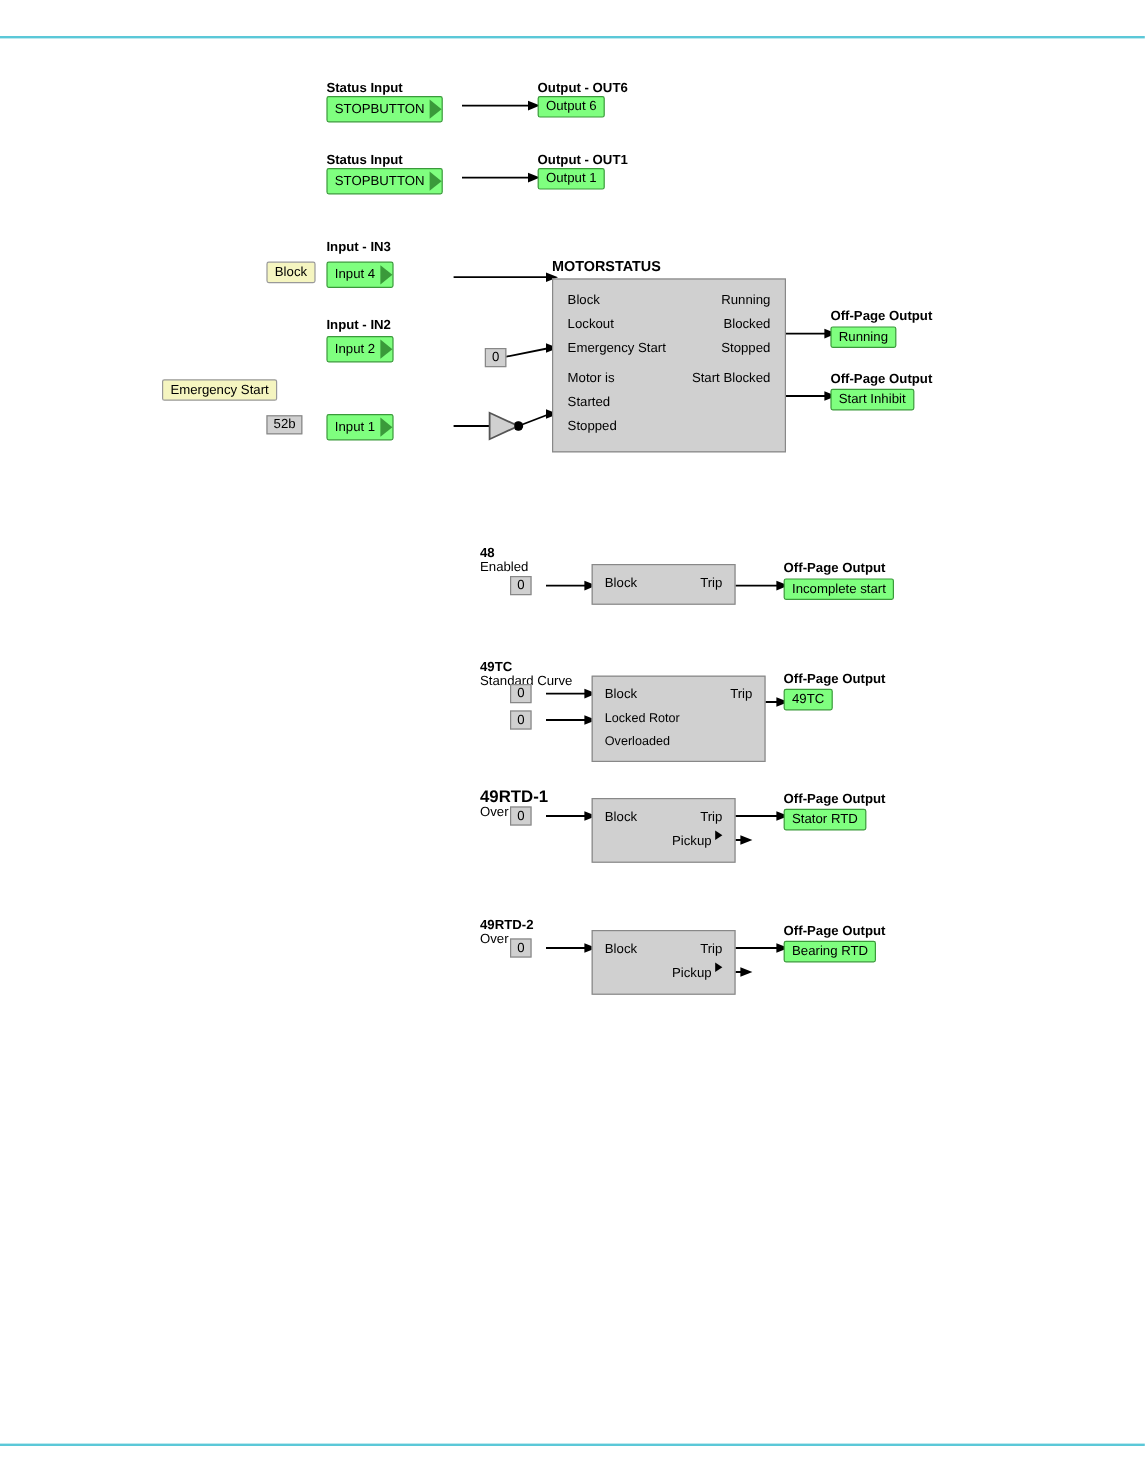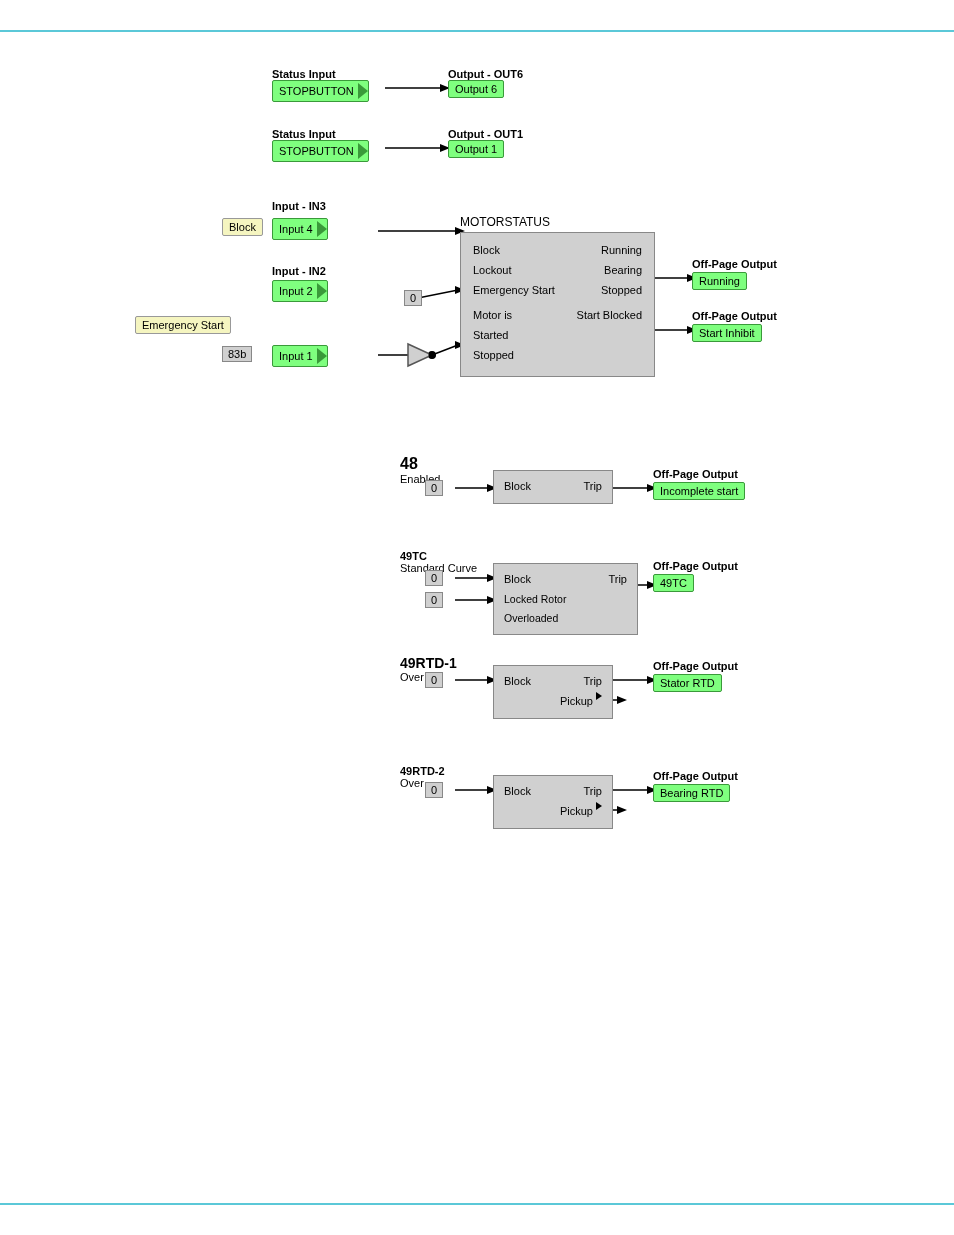--- a/index.html
+++ b/index.html
@@ -271,7 +271,7 @@
 </div>
 
 <div class="pos" style="left:460px; top:215px;">
-  <div style="font-weight:normal; font-size:12px; margin-bottom:3px;">MOTORSTATUS</div>
+  <div style="font-weight:bold; font-size:12px; margin-bottom:3px;">MOTORSTATUS</div>
   <div class="gray-block" style="width:195px; min-height:145px; padding:8px 12px; position:relative;">
     
     <div style="display:flex; justify-content:space-between; line-height:1.8;">

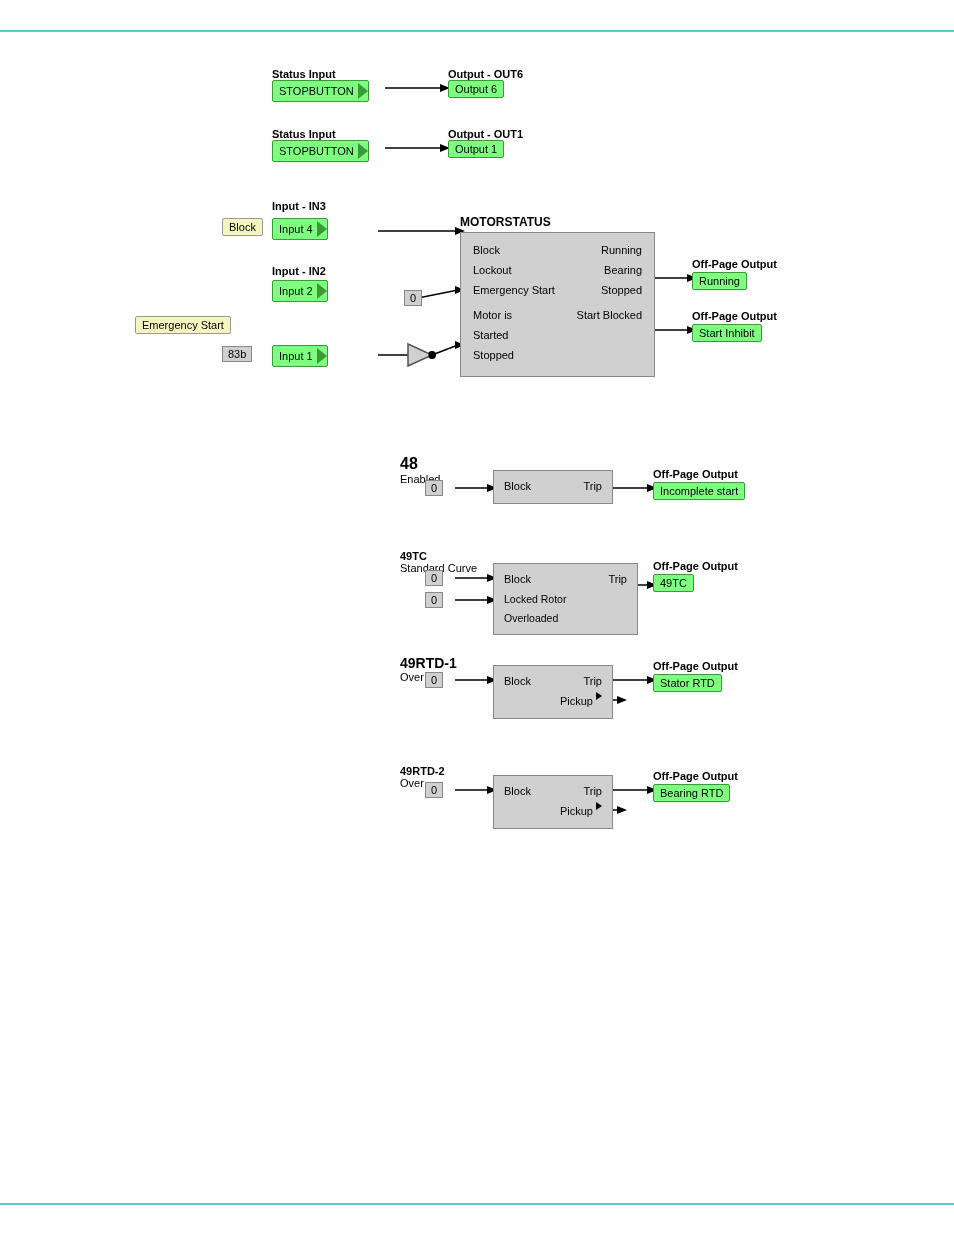--- a/index.html
+++ b/index.html
@@ -285,7 +285,7 @@
       </div>
       <div style="text-align:right;">
         <div>Running</div>
-        <div>Bearing</div>
+        <div>Blocked</div>
         <div>Stopped</div>
         <div style="margin-top:6px;">Start Blocked</div>
       </div>

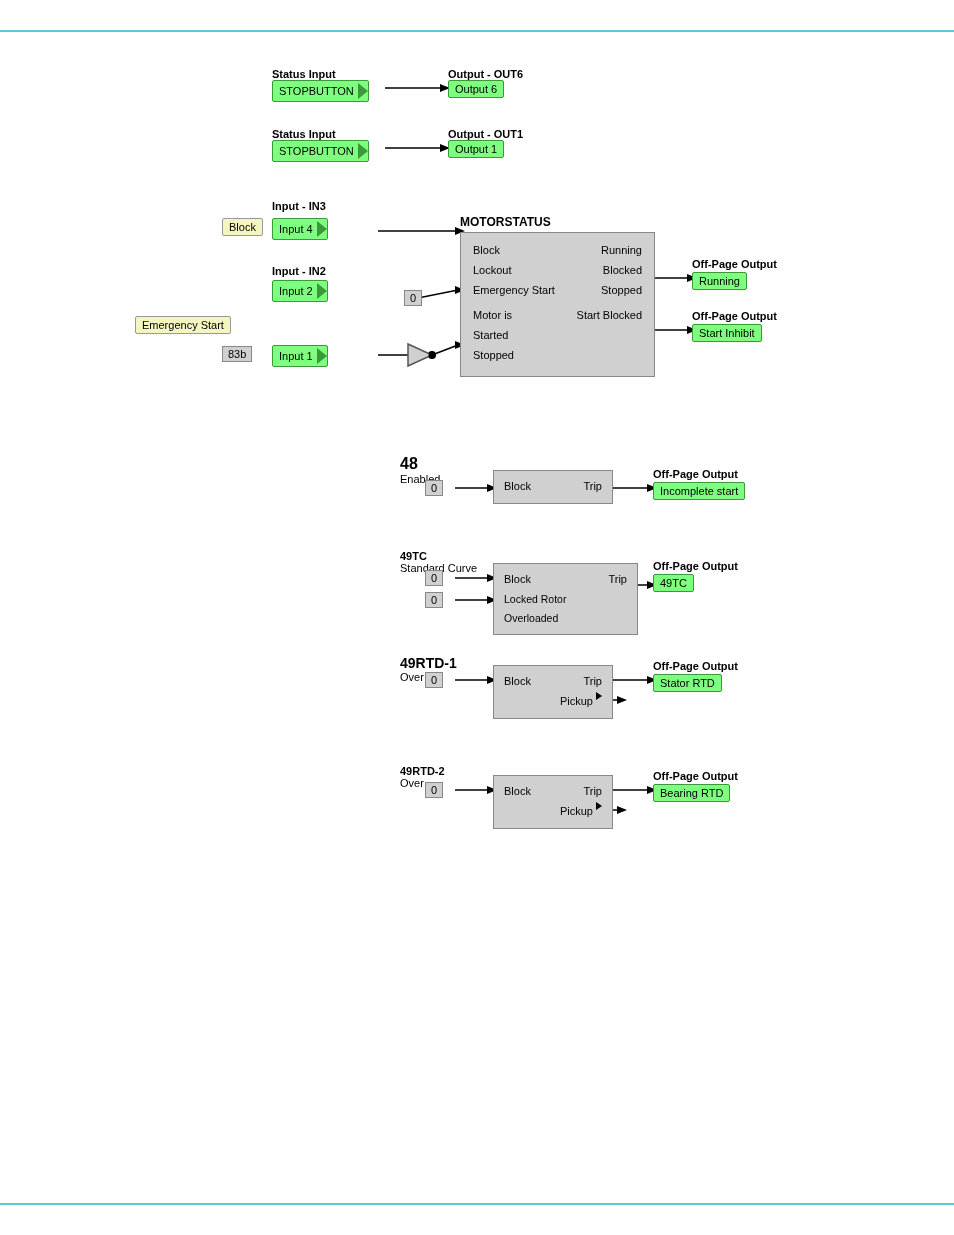--- a/index.html
+++ b/index.html
@@ -254,7 +254,7 @@
 </div>
 <div class="pos" style="left:222px; top:346px;">
   <div class="val-box" style="font-size:11px;">
-    <span>83b</span>
+    <span>52b</span>
   </div>
 </div>
 <div class="pos" style="left:272px; top:345px;">

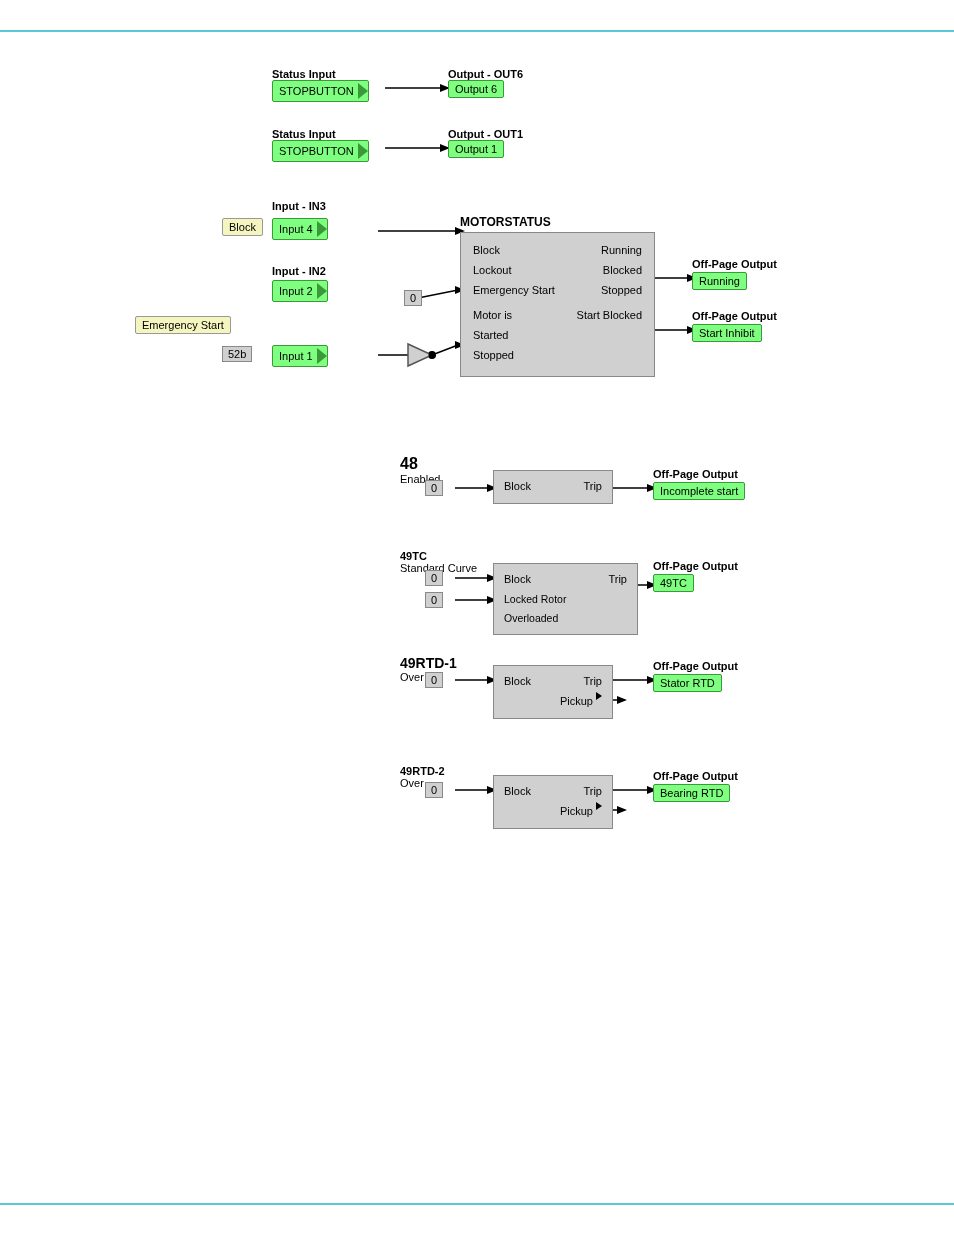--- a/index.html
+++ b/index.html
@@ -312,7 +312,7 @@
 </div>
 
 <div class="pos" style="left:400px; top:455px;">
-  <div style="font-weight:bold; font-size:16px;">48</div>
+  <div style="font-weight:bold; font-size:11px;">48</div>
   <div style="font-size:11px;">Enabled</div>
 </div>
 <div class="pos" style="left:425px; top:480px;">

